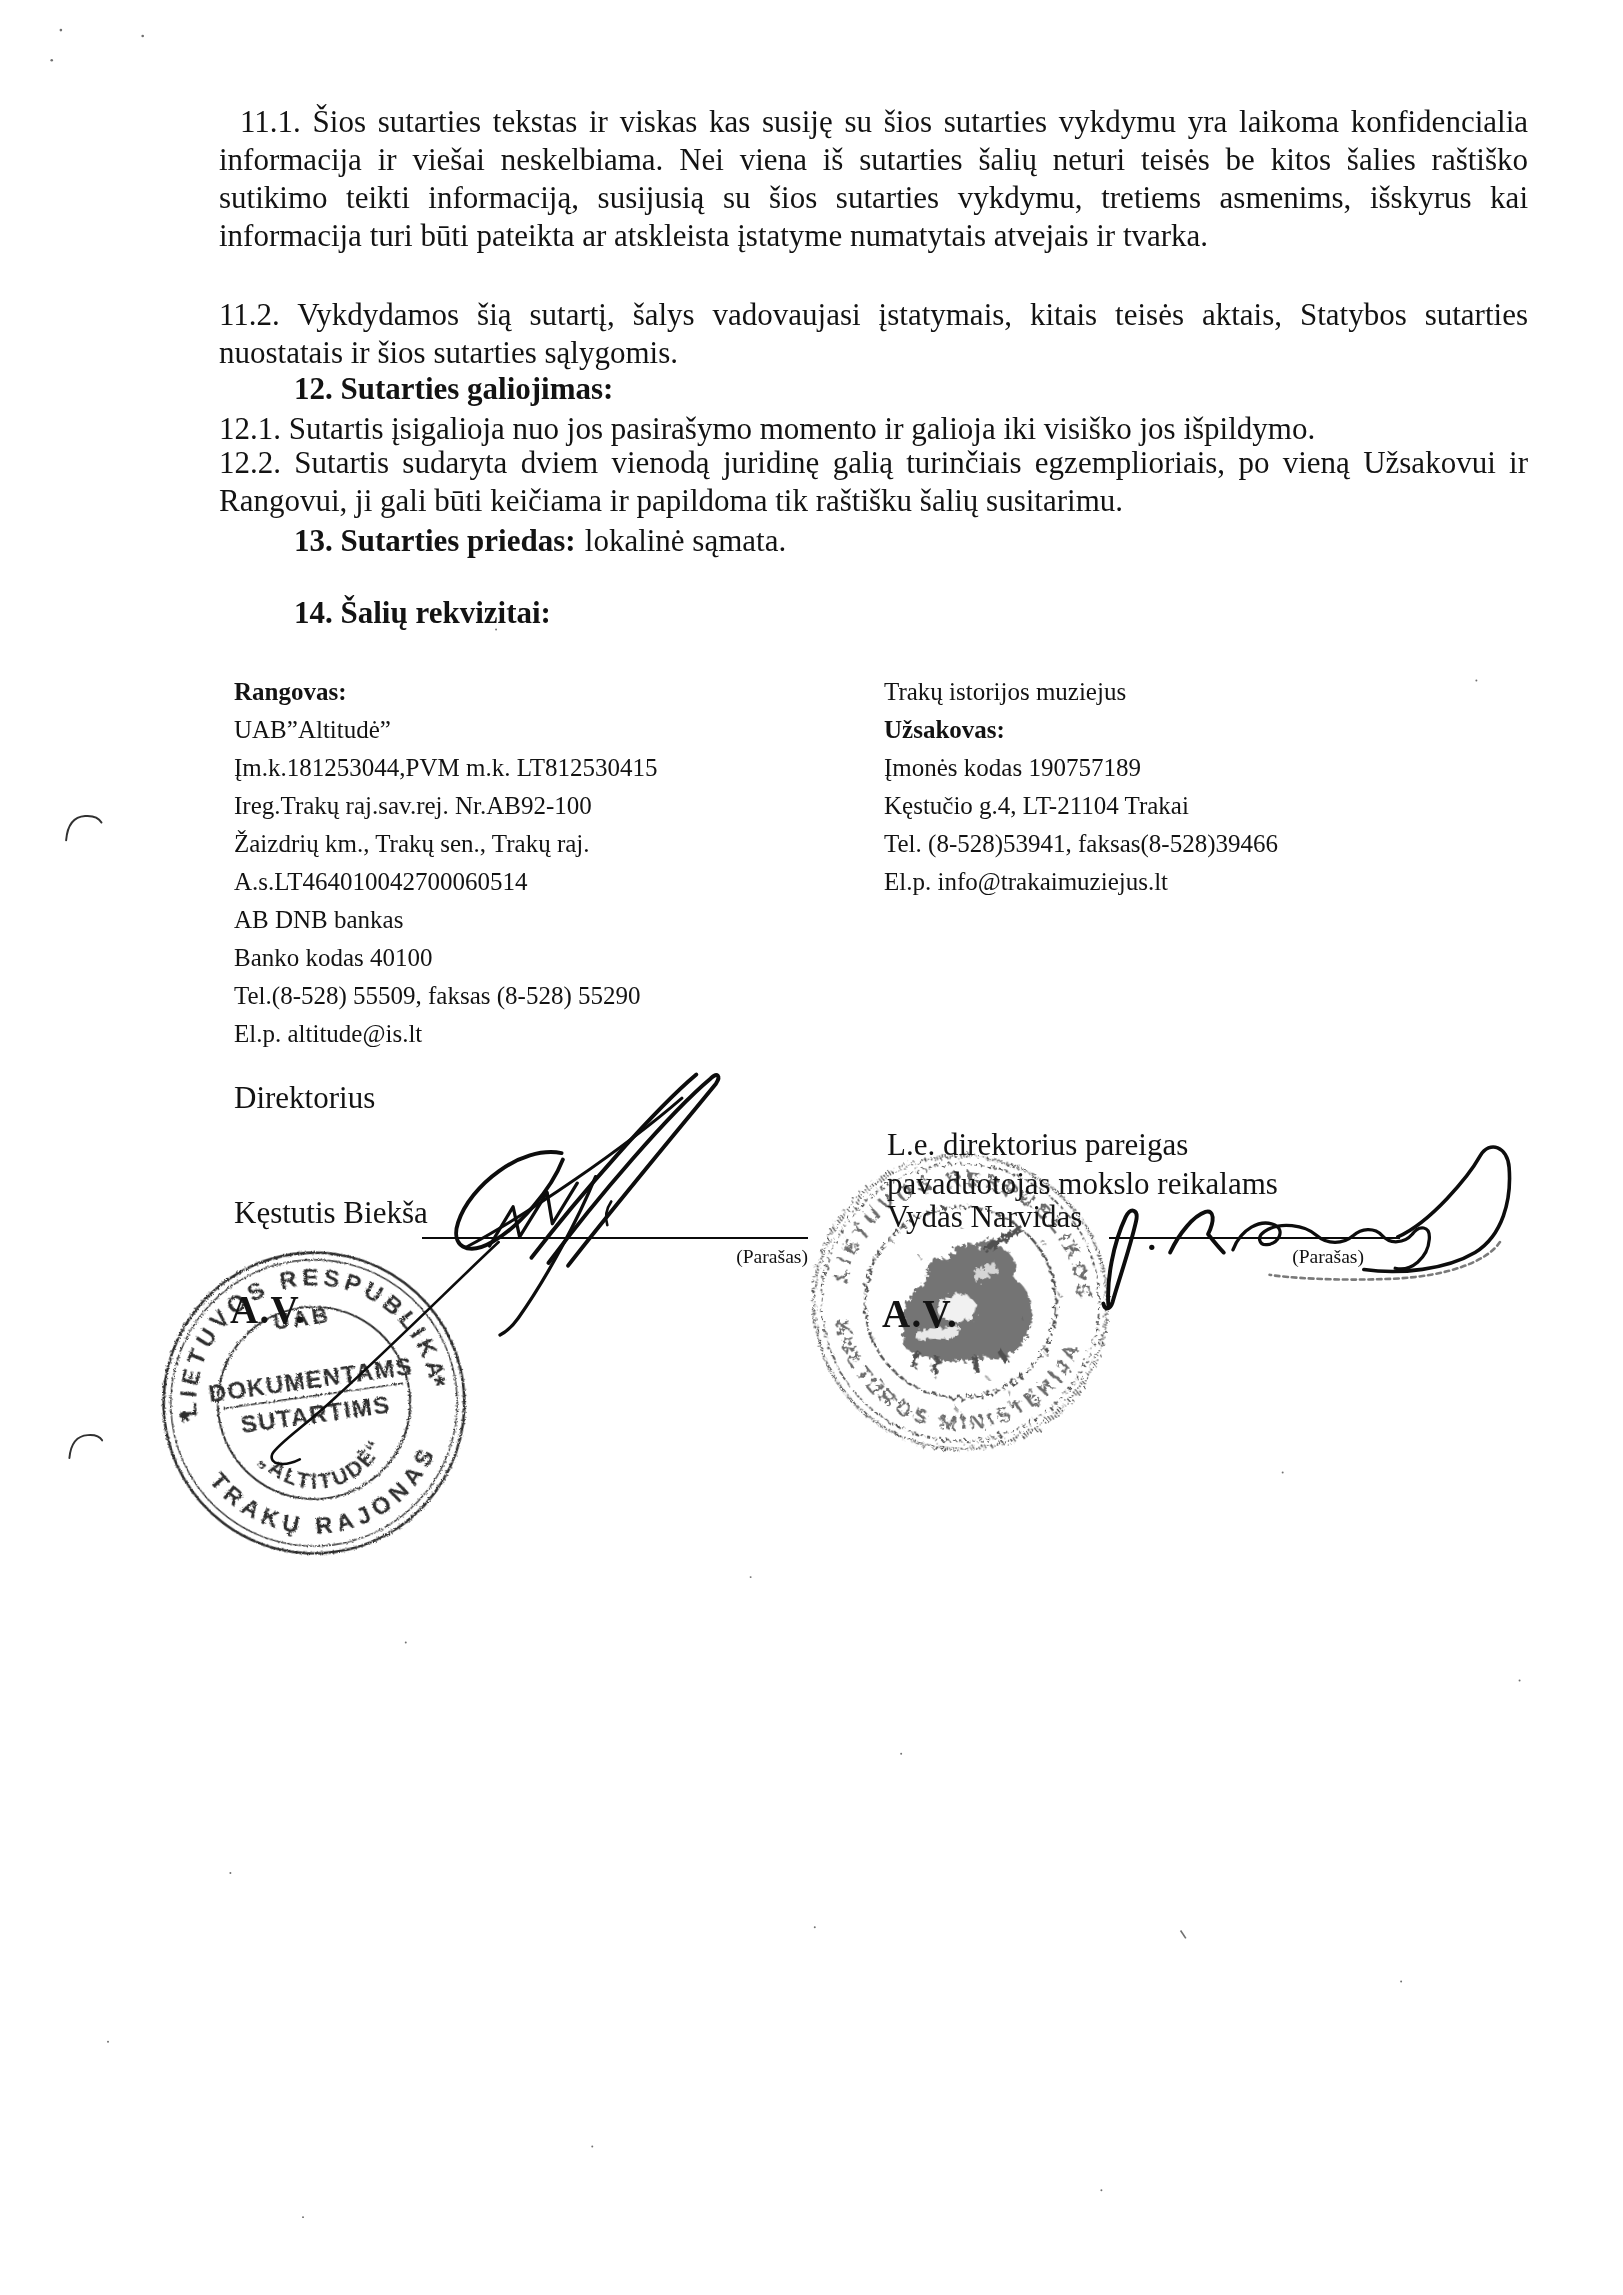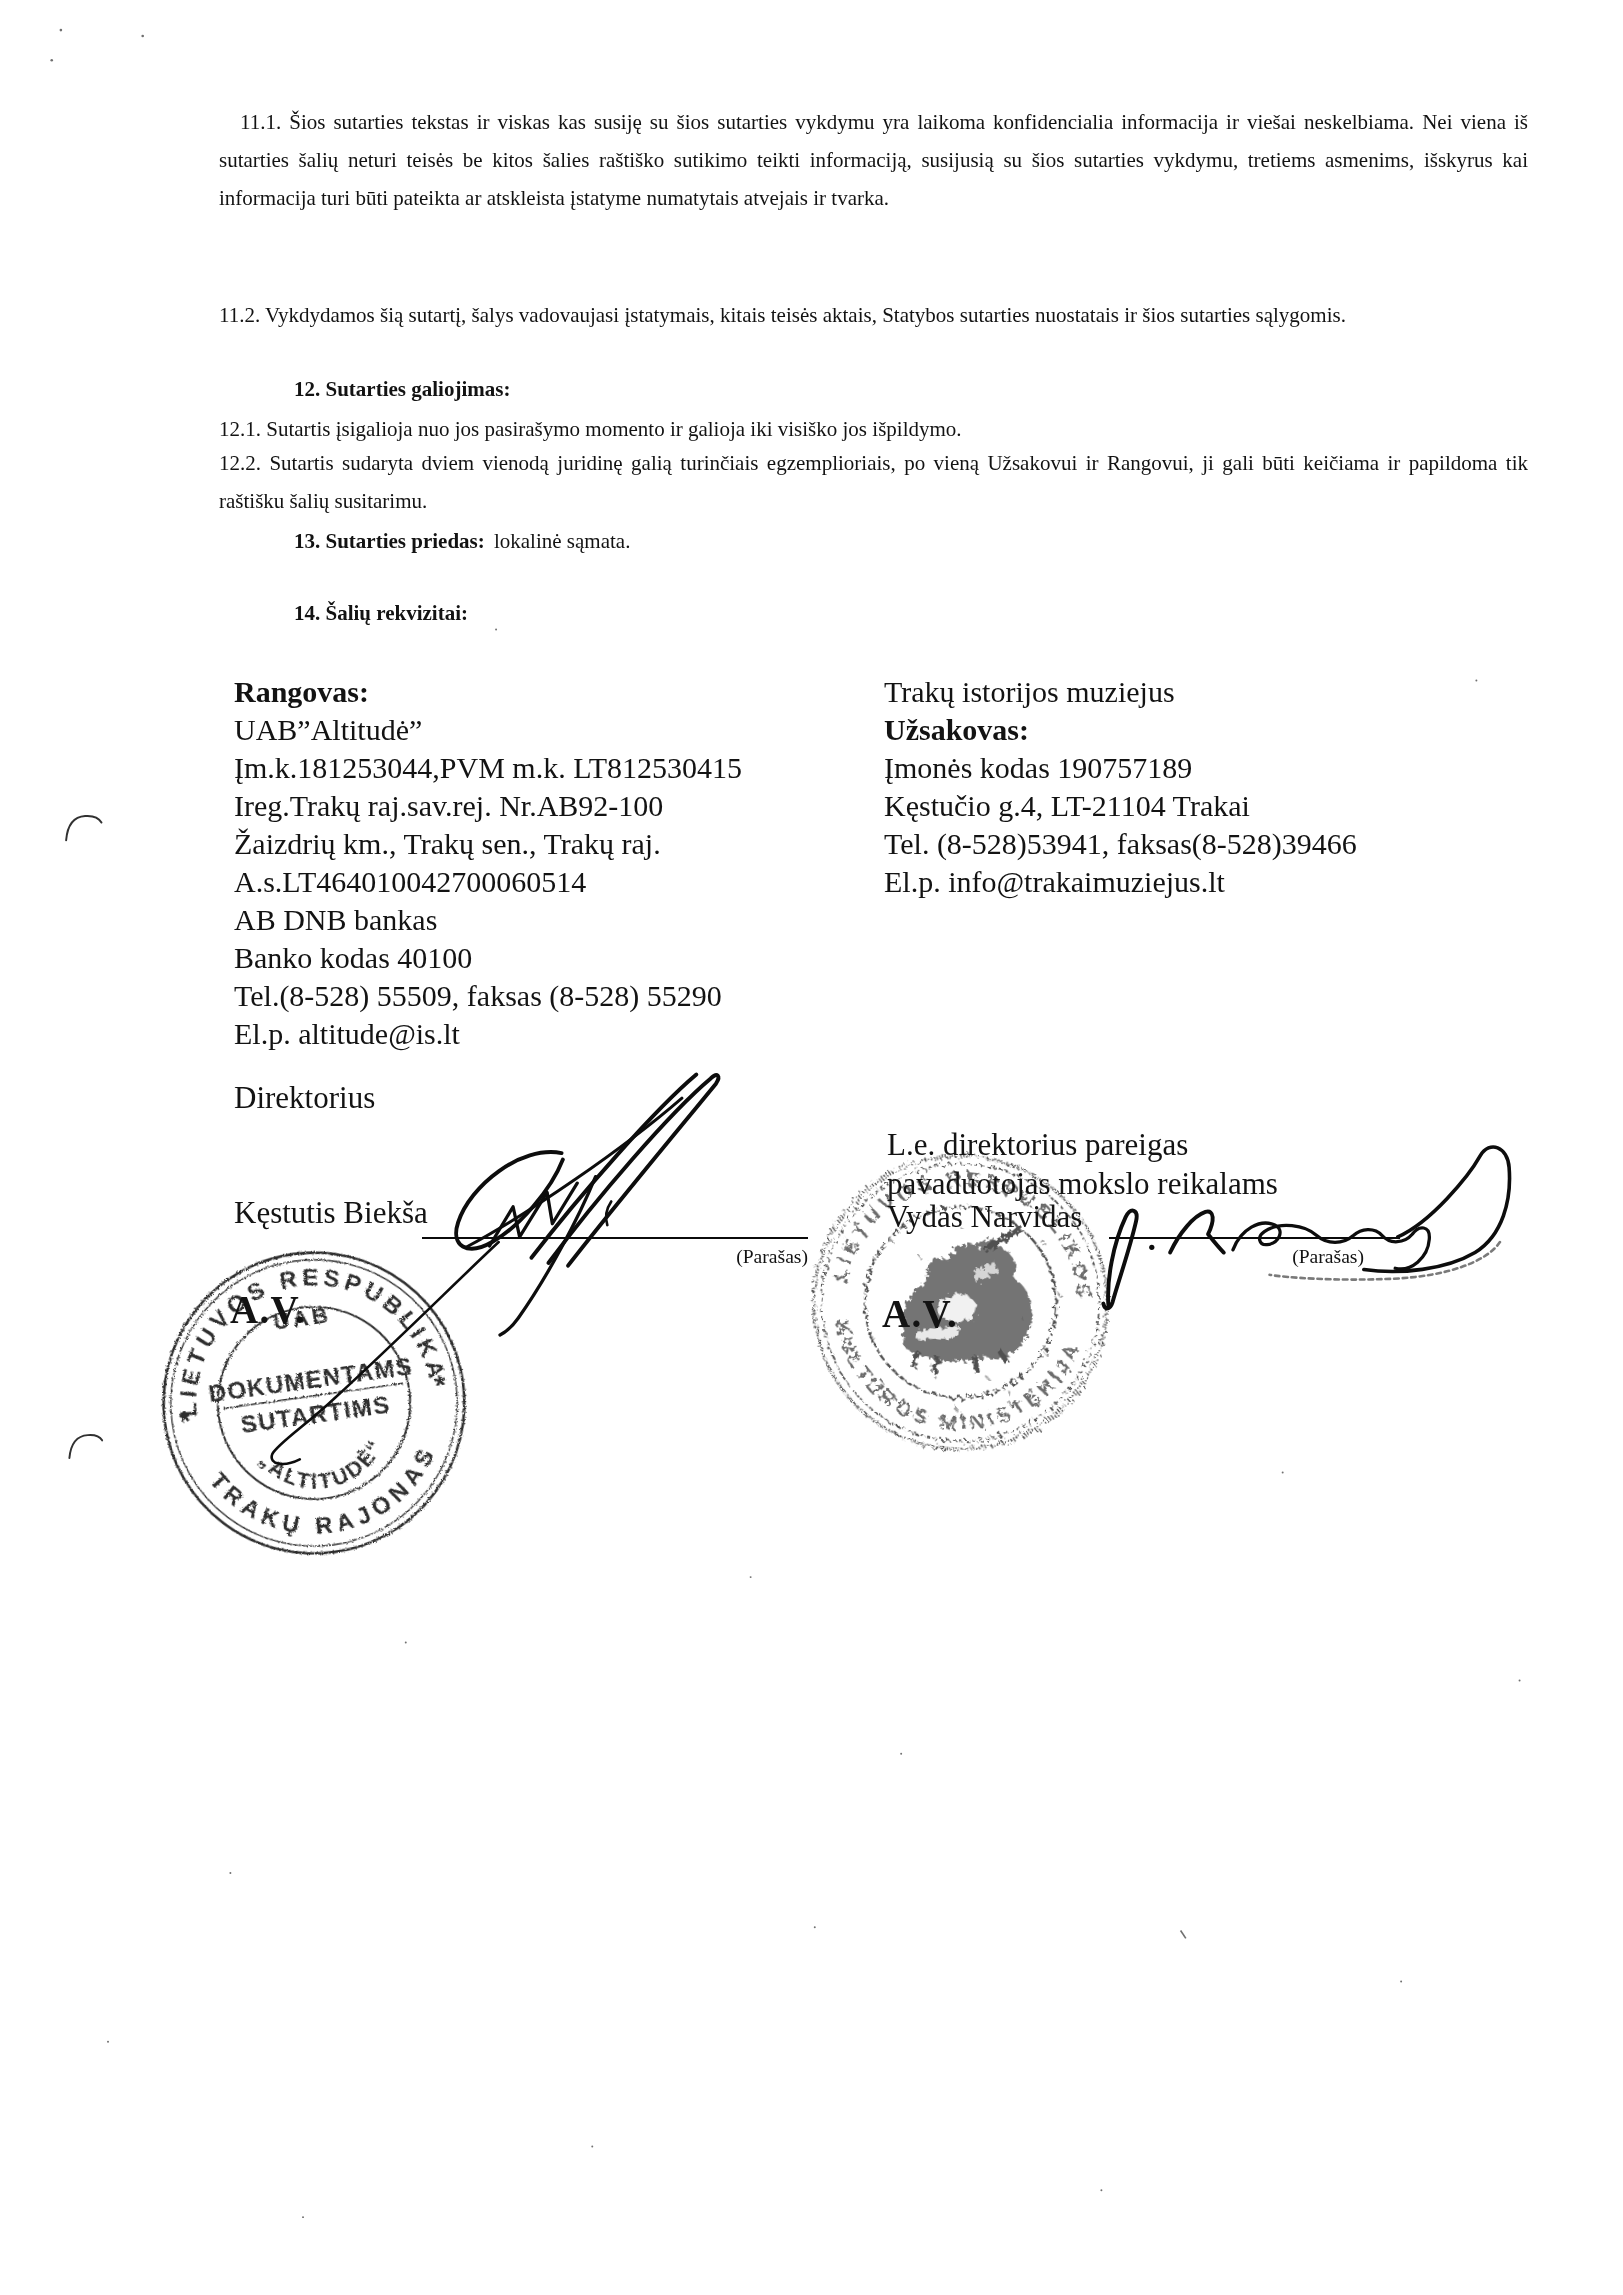--- a/index.html
+++ b/index.html
@@ -10,7 +10,7 @@
   }
   .body-text {
     position:absolute; left:219px; width:1309px;
-    font-size:21px; line-height:38px; z-index:20;
+    font-size:31px; line-height:38px; z-index:20;
   }
   .just { text-align:justify; }
   .indent { text-indent:21px; }

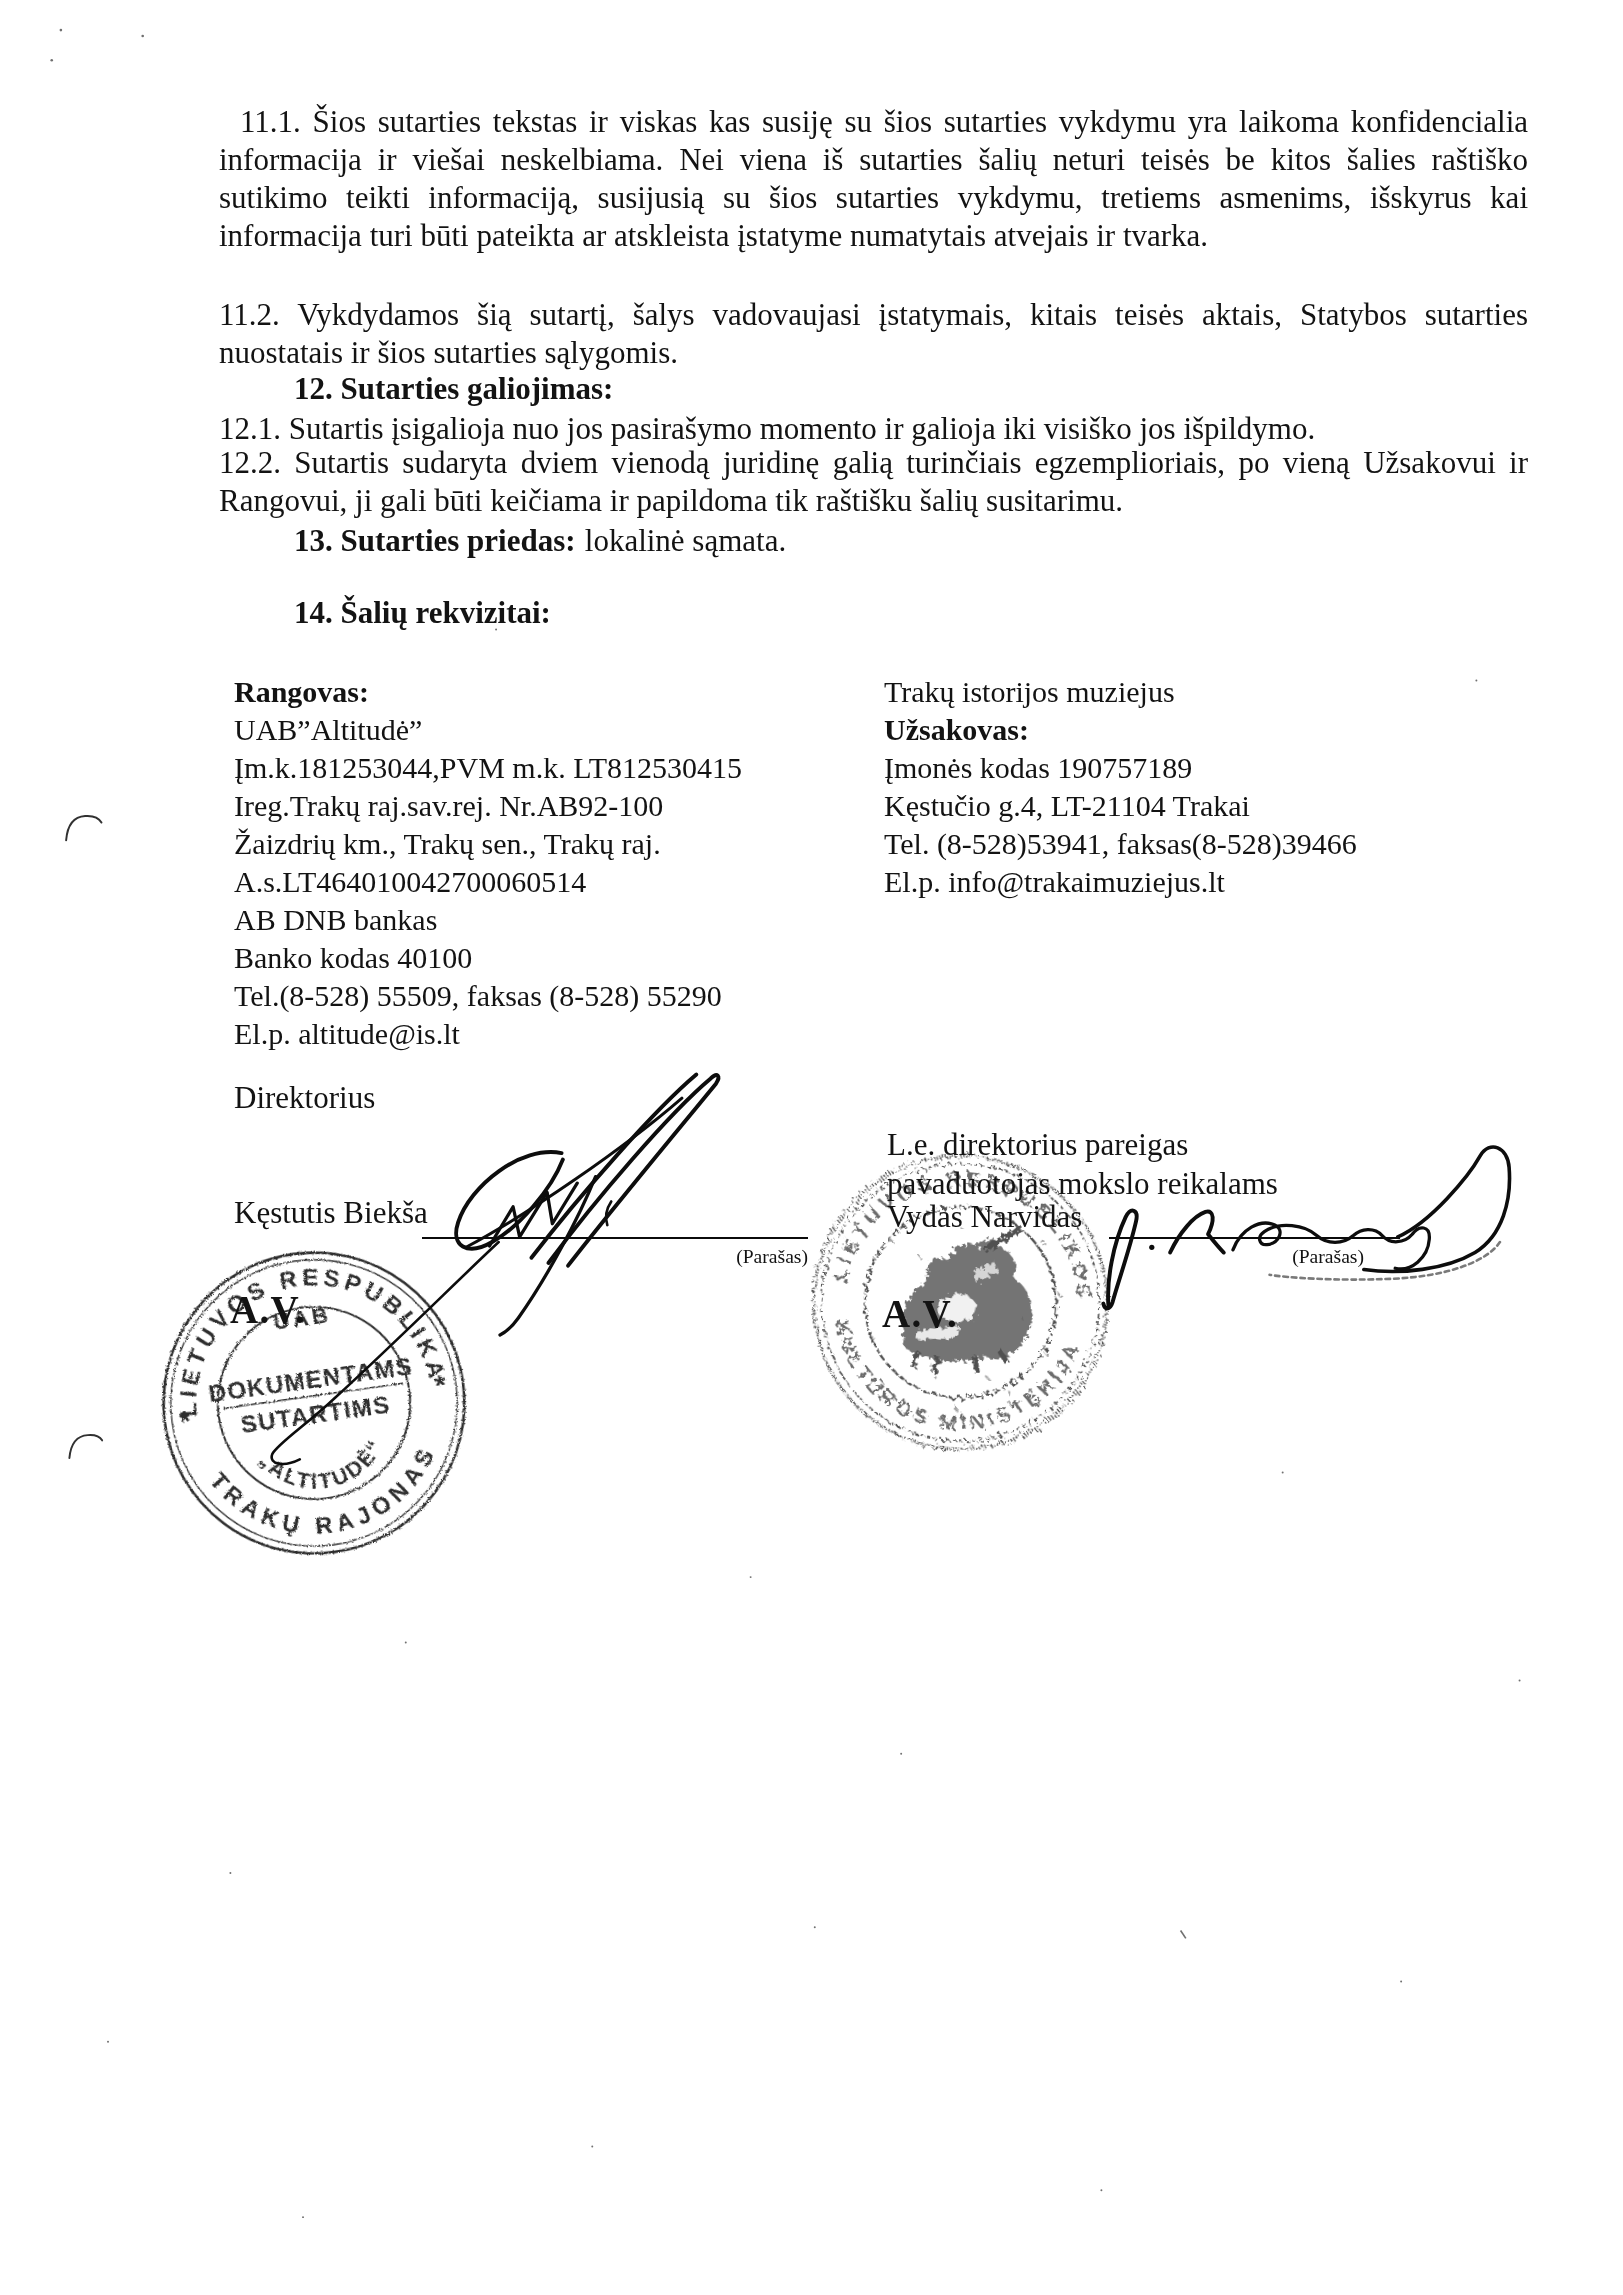--- a/index.html
+++ b/index.html
@@ -18,7 +18,7 @@
   .bold { font-weight:bold; }
   .h13-bold { margin-right:9.2px; }
   .col {
-    position:absolute; top:673px; font-size:30px; line-height:38px; z-index:20;
+    position:absolute; top:673px; font-size:25px; line-height:38px; z-index:20;
   }
   .col-left { left:234px; width:641px; }
   .col-right { left:884px; width:687px; }

